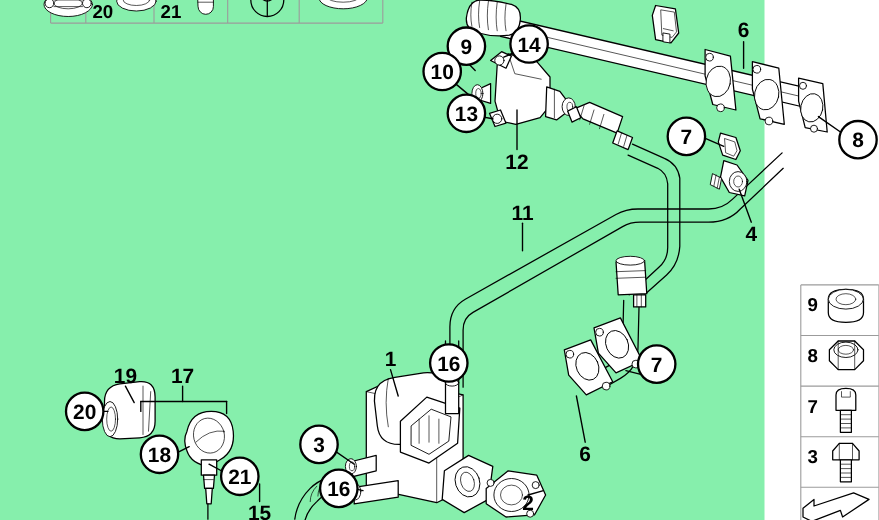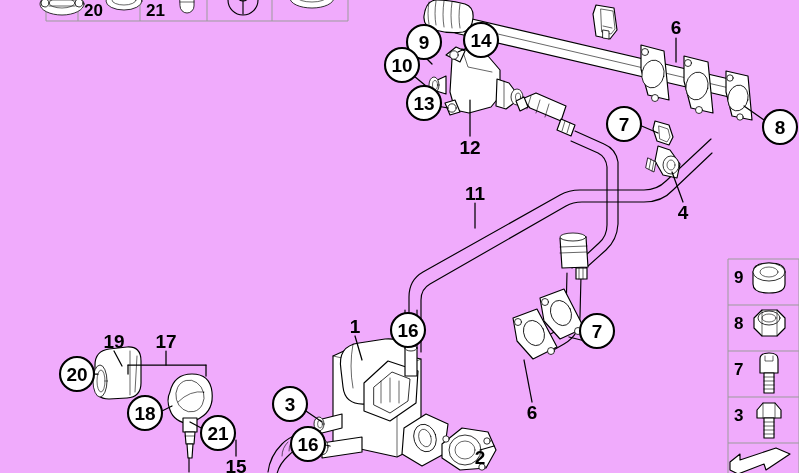--- a/index.html
+++ b/index.html
@@ -5,7 +5,7 @@
 <style>
   html,body{margin:0;padding:0;background:#ffffff;}
   body{width:799px;height:473px;overflow:hidden;font-family:"Liberation Sans",sans-serif;}
-  #stage{position:relative;width:799px;height:473px;background:#f0abfc;}
+  #stage{position:relative;width:695px;height:473px;background:#86efac;}
   svg.layer{position:absolute;left:0;top:0;width:799px;height:473px;}
   .ln{fill:none;stroke:#000;stroke-width:1.15;stroke-linecap:round;stroke-linejoin:round;}
   .ln-hair{fill:none;stroke:#000;stroke-width:0.6;stroke-linecap:round;stroke-linejoin:round;}

